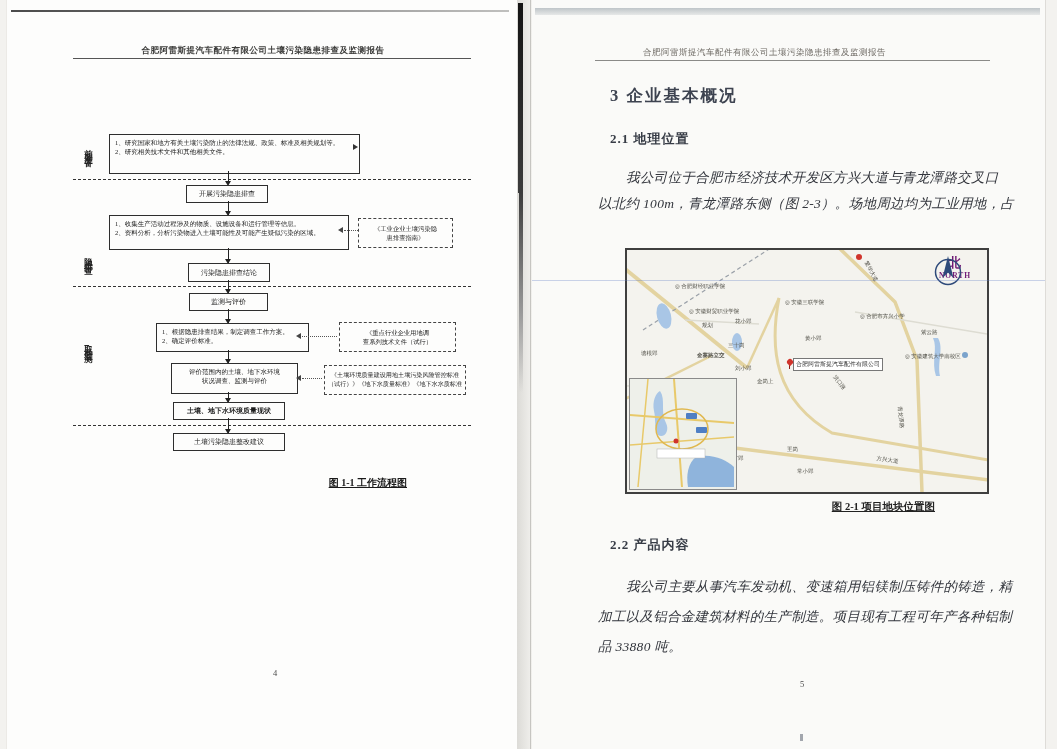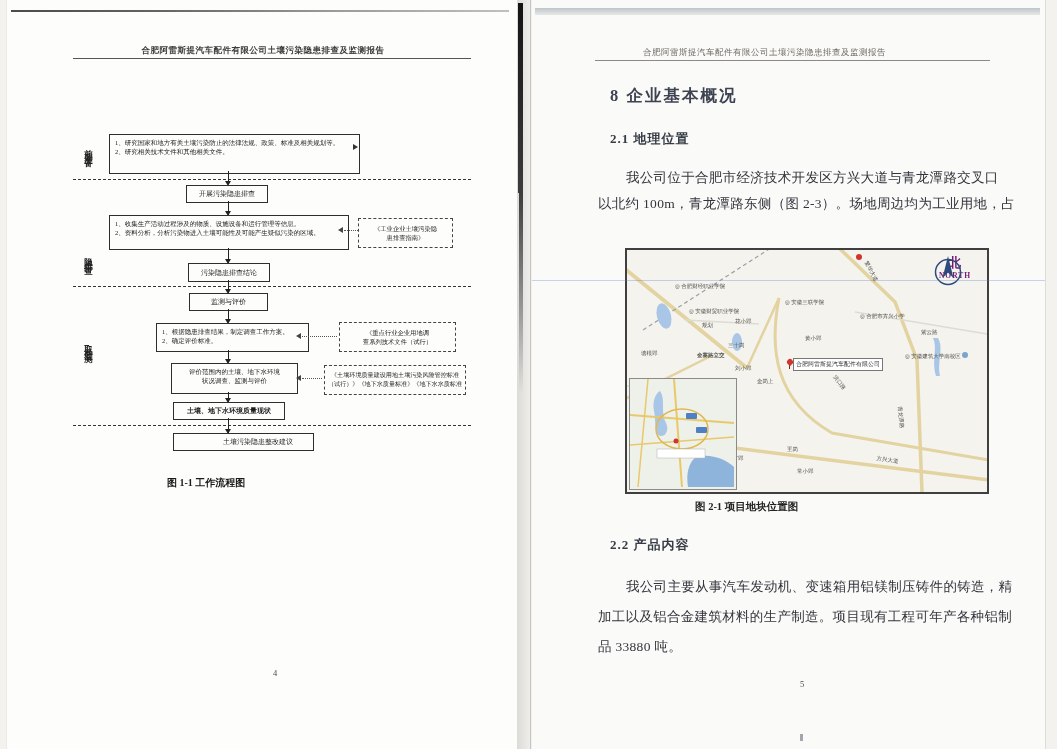--- a/index.html
+++ b/index.html
@@ -166,7 +166,7 @@
   <div class="doc-header">合肥阿雷斯提汽车配件有限公司土壤污染隐患排查及监测报告</div>
   <div class="header-rule"></div>
 
-  <div class="h2">8  企业基本概况</div>
+  <div class="h2">3  企业基本概况</div>
   <div class="h3" id="h21">2.1 地理位置</div>
   <div class="para" id="para-21">
     <span>我公司位于合肥市经济技术开发区方兴大道与青龙潭路交叉口</span>

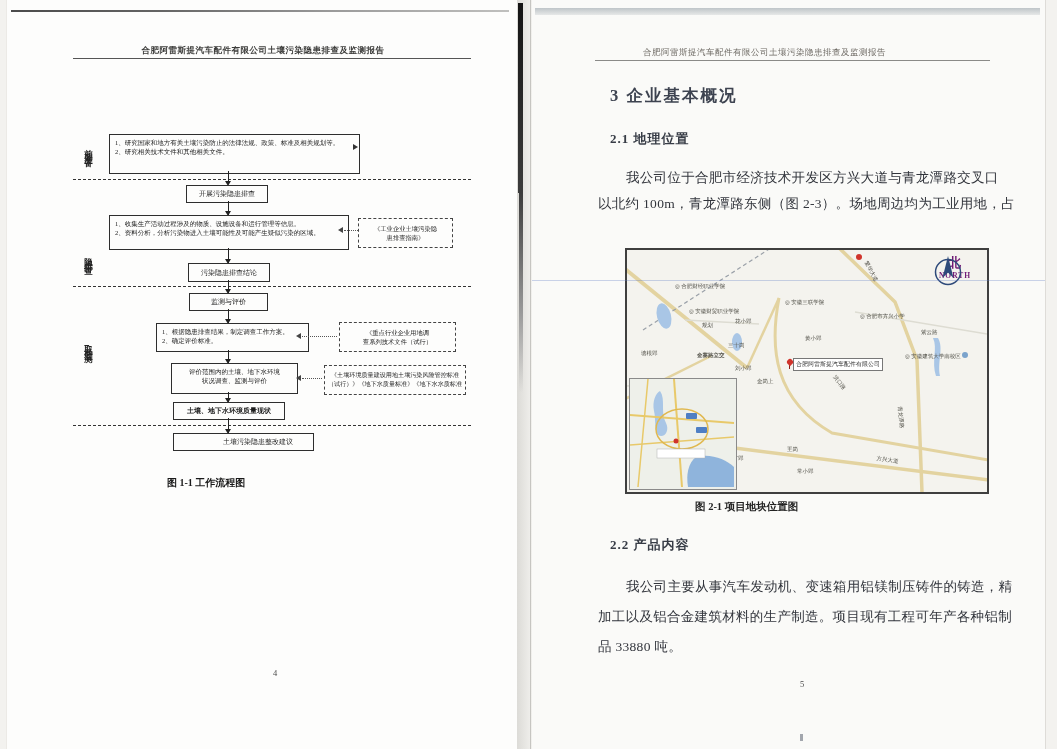--- a/index.html
+++ b/index.html
@@ -56,7 +56,7 @@
   .h3{position:absolute;left:78px;font-size:13px;font-weight:bold;letter-spacing:1px;color:#373c46;}
   #h21{top:130px;} #h22{top:536px;}
   .para{position:absolute;left:66px;width:418px;font-size:13.5px;color:#32353c;letter-spacing:.3px;}
-  .para span{display:block;white-space:nowrap;}
+  .para span{display:block;white-space:nowrap;font-style:italic;}
   #para-21{top:165px;line-height:26px;}
   #para-22{top:572px;line-height:30px;}
   .para span:first-child{text-indent:28px;}

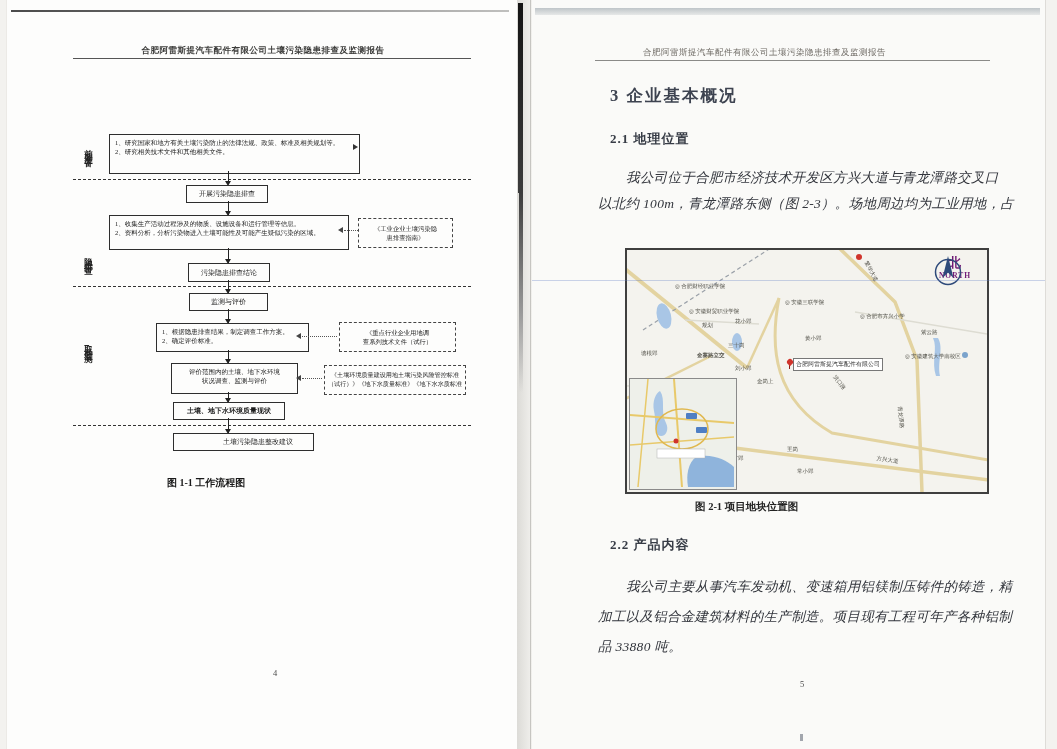--- a/index.html
+++ b/index.html
@@ -150,7 +150,7 @@
   <div class="fc-box fc-single" style="left:166px;top:402px;width:110px;height:16px;font-weight:bold;">土壤、地下水环境质量现状</div>
   <div class="varrow" style="left:221px;top:418px;height:15px;"></div>
     <div class="ahead" style="left:218px;top:429px;"></div>
-  <div class="fc-box fc-single" style="left:166px;top:433px;width:110px;height:16px;padding-left:29px;">土壤污染隐患整改建议</div>
+  <div class="fc-box fc-single" style="left:166px;top:433px;width:110px;height:16px;">土壤污染隐患整改建议</div>
 
   <div class="fig-caption" id="caption-1">图 1-1  工作流程图</div>
   <div class="page-num" style="left:266px;top:668px;">4</div>

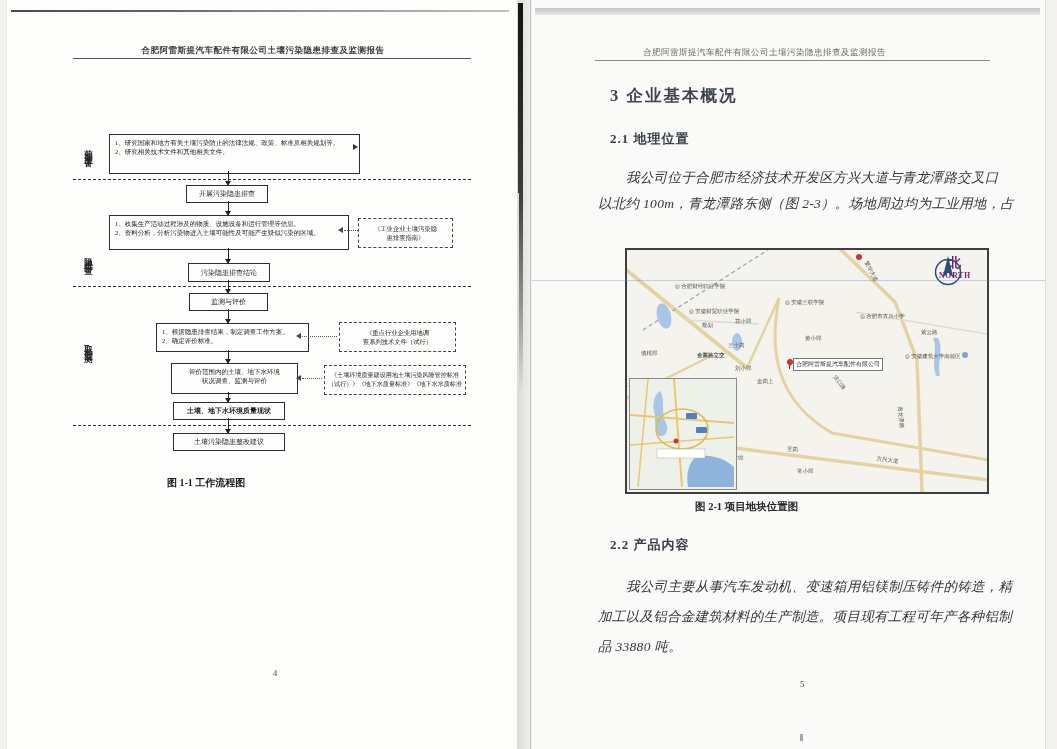--- a/index.html
+++ b/index.html
@@ -46,7 +46,7 @@
   .dotline{position:absolute;height:0;border-top:1.5px dotted #555;}
   .dothead{position:absolute;width:0;height:0;border-top:3px solid transparent;border-bottom:3px solid transparent;border-right:5px solid #444;}
   .mini-arrow{position:absolute;width:0;height:0;border-top:3px solid transparent;border-bottom:3px solid transparent;border-left:5px solid #333;}
-  .fig-caption{position:absolute;text-align:left;font-weight:bold;color:#1a1a1a;}
+  .fig-caption{position:absolute;text-align:right;font-weight:bold;color:#1a1a1a;text-decoration:underline;}
   #caption-1{left:160px;top:476px;width:240px;font-size:10px;}
   #caption-2{left:163px;top:500px;width:240px;font-size:10.5px;color:#222;}
   .page-num{position:absolute;font-size:8.5px;color:#4a4a4a;}

